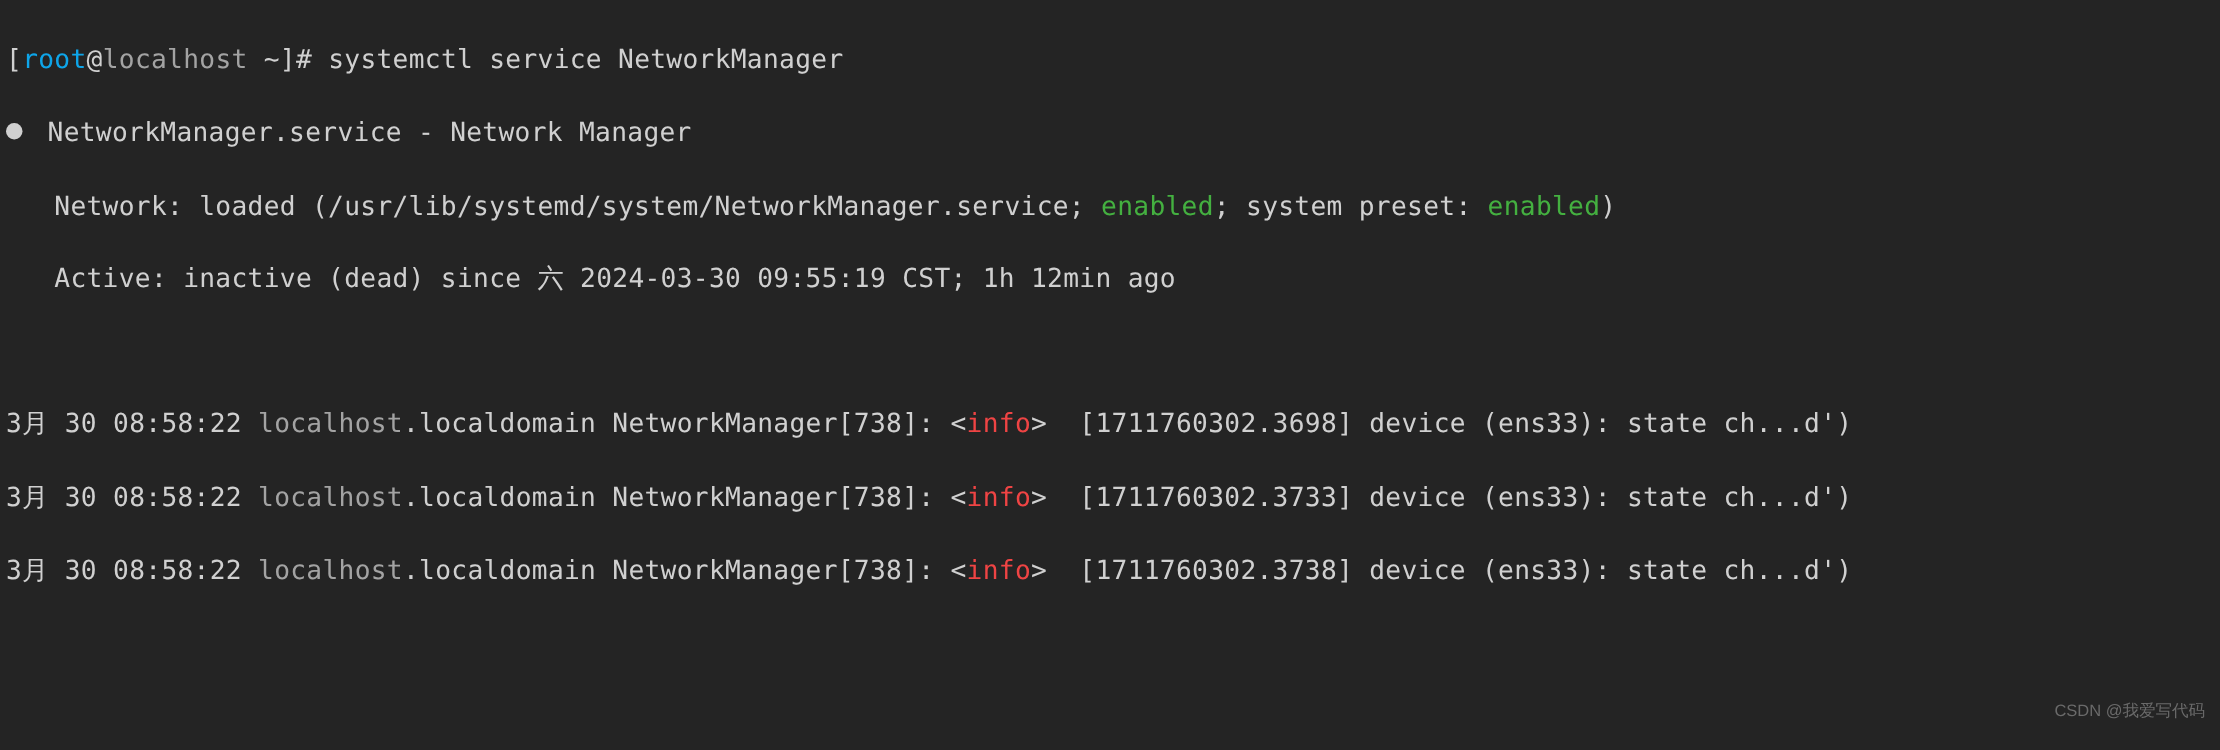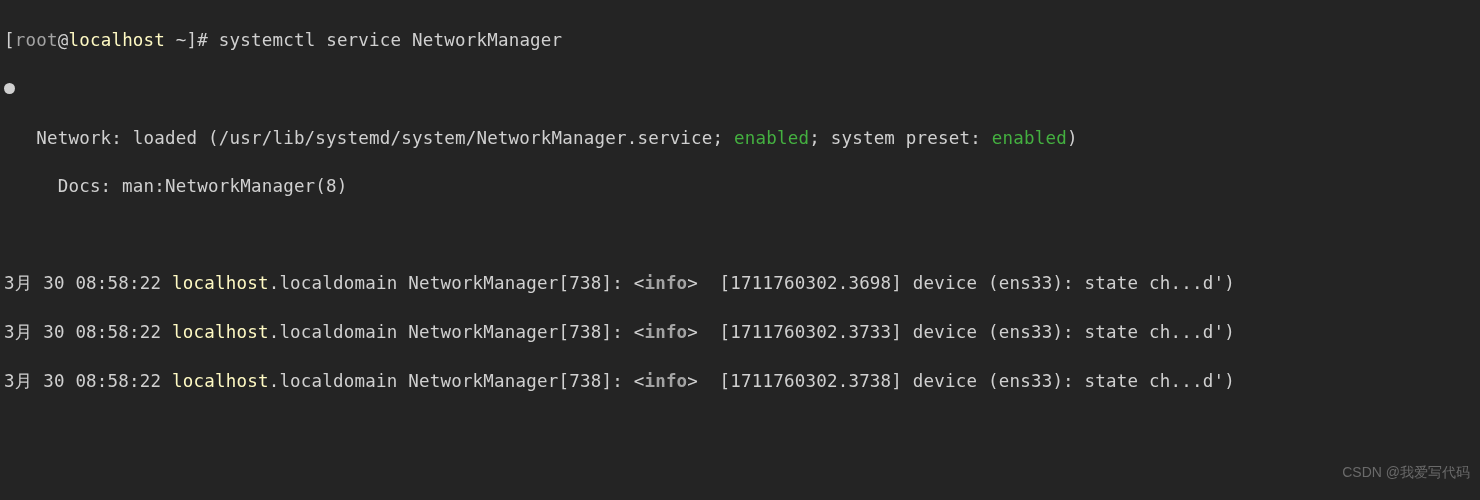--- a/index.html
+++ b/index.html
@@ -20,7 +20,7 @@
     white-space: pre;
   }
   .white  { color: #d0d0d0; }
-  .red    { color: #a3a3a3; }
+  .red    { color: #0ea5e9; }
   .magenta{ color: #fef9c3; margin-top: 12px; }
   .cyan   { color: #a3a3a3; font-weight: bold; }
   .green  { color: #44b040; }

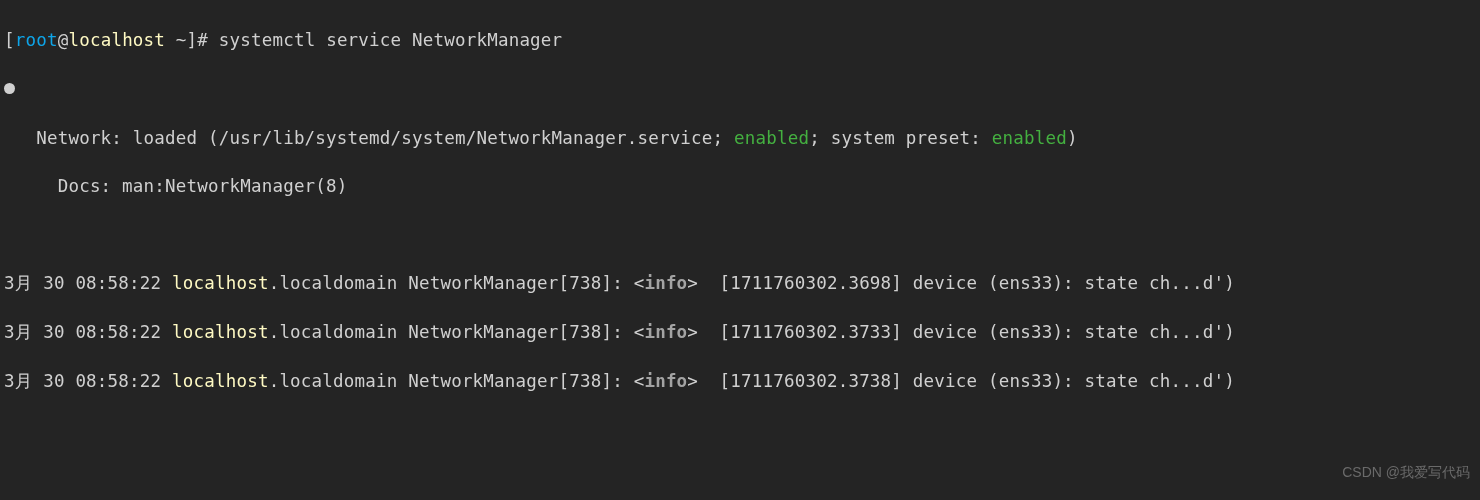--- a/index.html
+++ b/index.html
@@ -21,7 +21,7 @@
   }
   .white  { color: #d0d0d0; }
   .red    { color: #0ea5e9; }
-  .magenta{ color: #fef9c3; margin-top: 12px; }
+  .magenta{ color: #a3a3a3; margin-top: 12px; }
   .cyan   { color: #a3a3a3; font-weight: bold; }
   .green  { color: #44b040; }
   .yellow { color: #c0a030; }

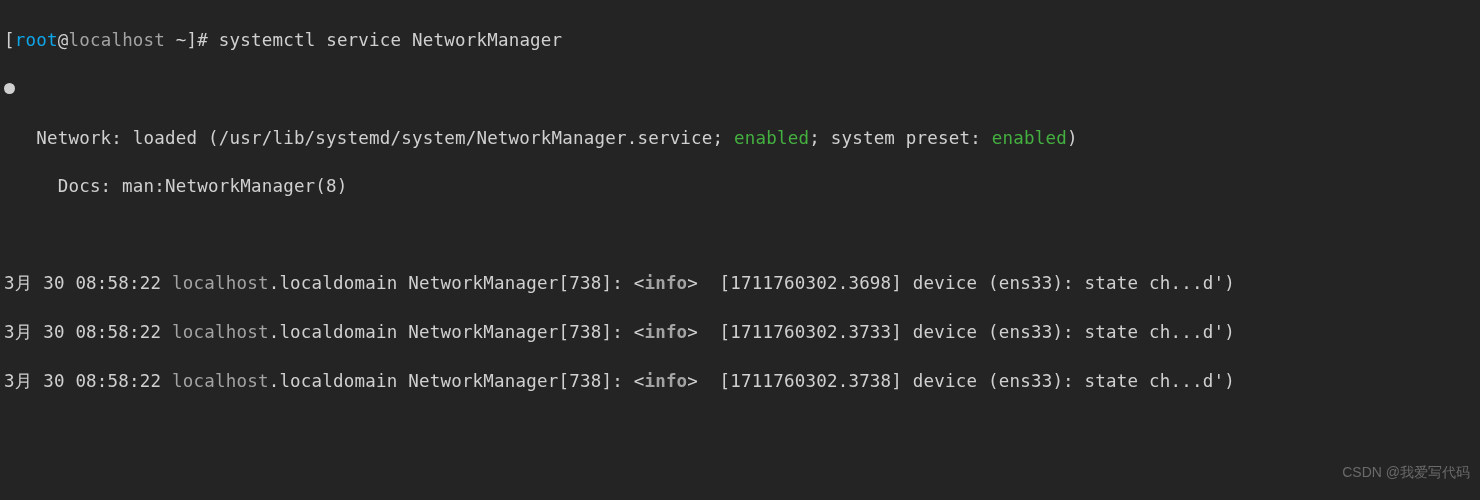--- a/index.html
+++ b/index.html
@@ -49,7 +49,7 @@
 
 <div class="terminal">
 <div><span class="white">[</span><span class="red">root</span><span class="white">@</span><span class="magenta">localhost</span><span class="white"> ~</span><span class="white">]# </span><span class="white">systemctl service NetworkManager</span></div>
-<div><span class="bullet"></span></div>
+<div><span class="bullet"></span><span class="white"> NetworkManager.service - Network Manager</span></div>
 <div><span class="white">   Network: </span><span class="white">loaded (/usr/lib/systemd/system/NetworkManager.service; </span><span class="green">enabled</span><span class="white">; system preset: </span><span class="green">enabled</span><span class="white">)</span></div>
 <div><span class="white">     Docs: </span><span class="white">man:NetworkManager(8)</span></div>
 <div> </div>

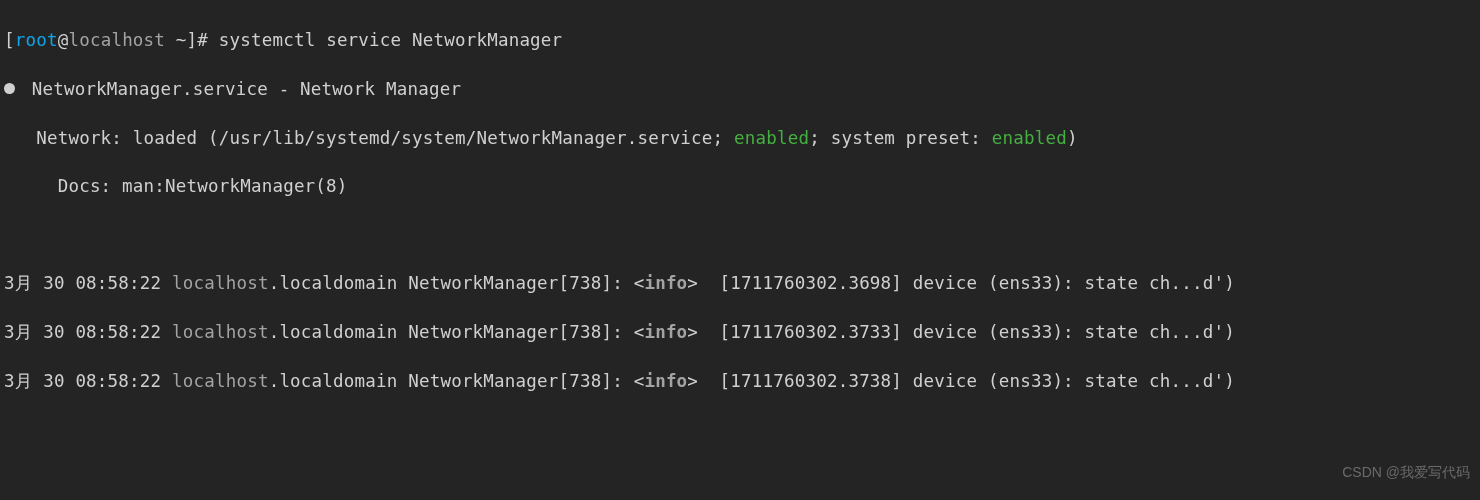--- a/index.html
+++ b/index.html
@@ -51,6 +51,7 @@
 <div><span class="white">[</span><span class="red">root</span><span class="white">@</span><span class="magenta">localhost</span><span class="white"> ~</span><span class="white">]# </span><span class="white">systemctl service NetworkManager</span></div>
 <div><span class="bullet"></span><span class="white"> NetworkManager.service - Network Manager</span></div>
 <div><span class="white">   Network: </span><span class="white">loaded (/usr/lib/systemd/system/NetworkManager.service; </span><span class="green">enabled</span><span class="white">; system preset: </span><span class="green">enabled</span><span class="white">)</span></div>
+<div><span class="white">   Active: </span><span class="white">inactive (dead) since 六 2024-03-30 09:55:19 CST; 1h 12min ago</span></div>
 <div><span class="white">     Docs: </span><span class="white">man:NetworkManager(8)</span></div>
 <div> </div>
 <div><span class="white">3月 30 08:58:22 </span><span class="magenta">localhost</span><span class="white">.localdomain NetworkManager[738]: &lt;</span><span class="cyan">info</span><span class="white">&gt;  [1711760302.3698] device (ens33): state ch...d')</span></div>

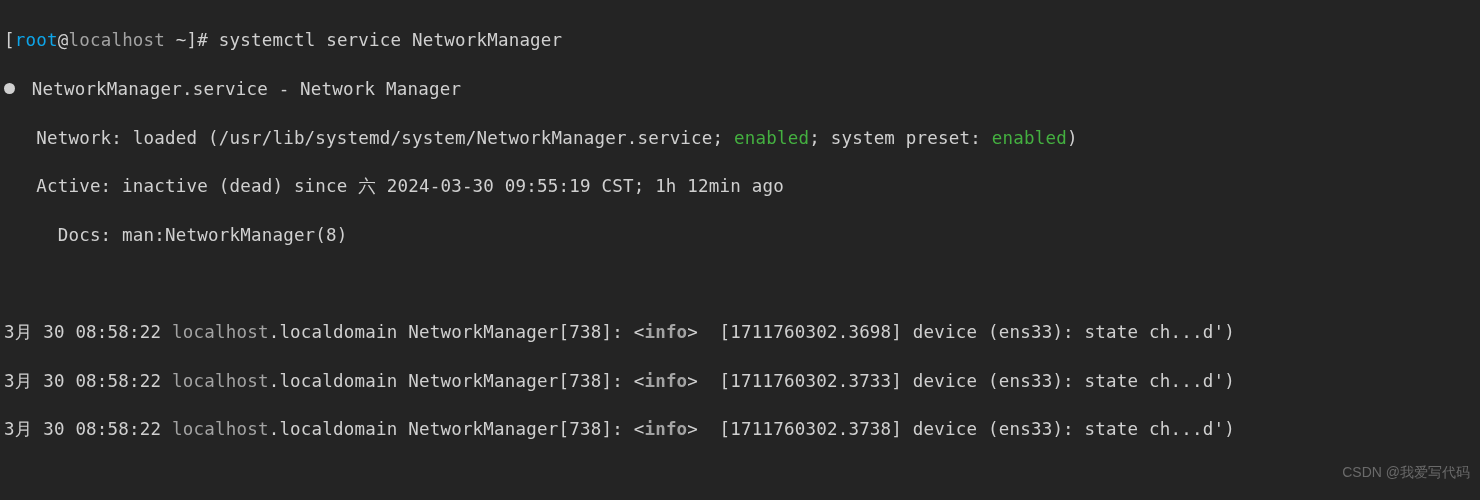--- a/index.html
+++ b/index.html
@@ -52,7 +52,6 @@
 <div><span class="bullet"></span><span class="white"> NetworkManager.service - Network Manager</span></div>
 <div><span class="white">   Network: </span><span class="white">loaded (/usr/lib/systemd/system/NetworkManager.service; </span><span class="green">enabled</span><span class="white">; system preset: </span><span class="green">enabled</span><span class="white">)</span></div>
 <div><span class="white">   Active: </span><span class="white">inactive (dead) since 六 2024-03-30 09:55:19 CST; 1h 12min ago</span></div>
-<div><span class="white">     Docs: </span><span class="white">man:NetworkManager(8)</span></div>
 <div> </div>
 <div><span class="white">3月 30 08:58:22 </span><span class="magenta">localhost</span><span class="white">.localdomain NetworkManager[738]: &lt;</span><span class="cyan">info</span><span class="white">&gt;  [1711760302.3698] device (ens33): state ch...d')</span></div>
 <div><span class="white">3月 30 08:58:22 </span><span class="magenta">localhost</span><span class="white">.localdomain NetworkManager[738]: &lt;</span><span class="cyan">info</span><span class="white">&gt;  [1711760302.3733] device (ens33): state ch...d')</span></div>

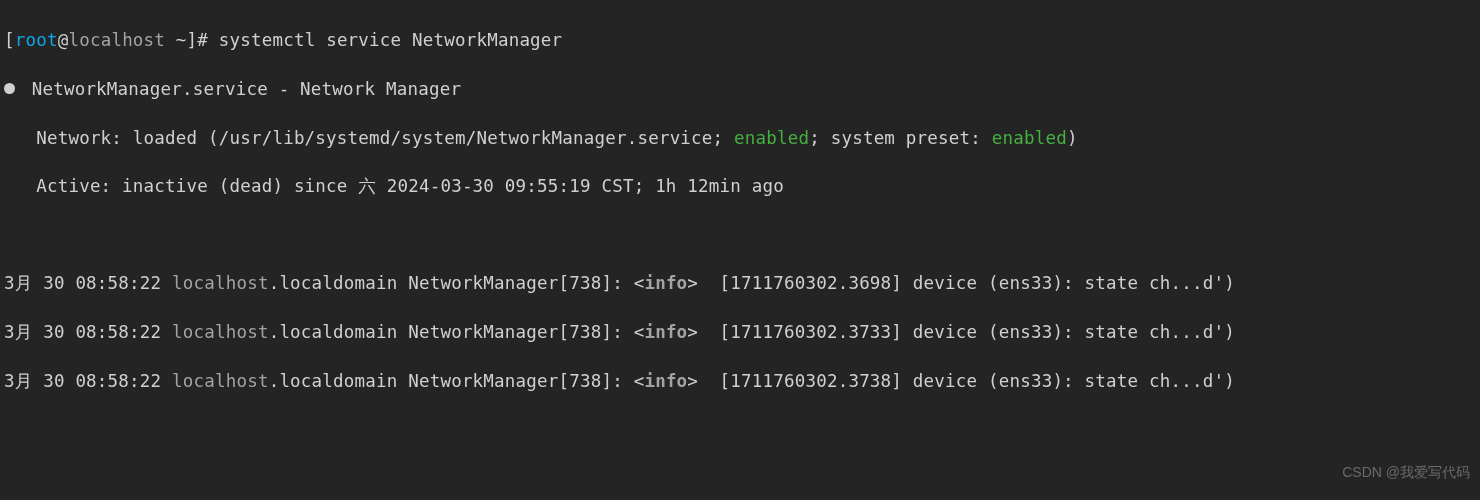--- a/index.html
+++ b/index.html
@@ -22,7 +22,7 @@
   .white  { color: #d0d0d0; }
   .red    { color: #0ea5e9; }
   .magenta{ color: #a3a3a3; margin-top: 12px; }
-  .cyan   { color: #a3a3a3; font-weight: bold; }
+  .cyan   { color: #ef4444; }
   .green  { color: #44b040; }
   .yellow { color: #c0a030; }
   .bullet {

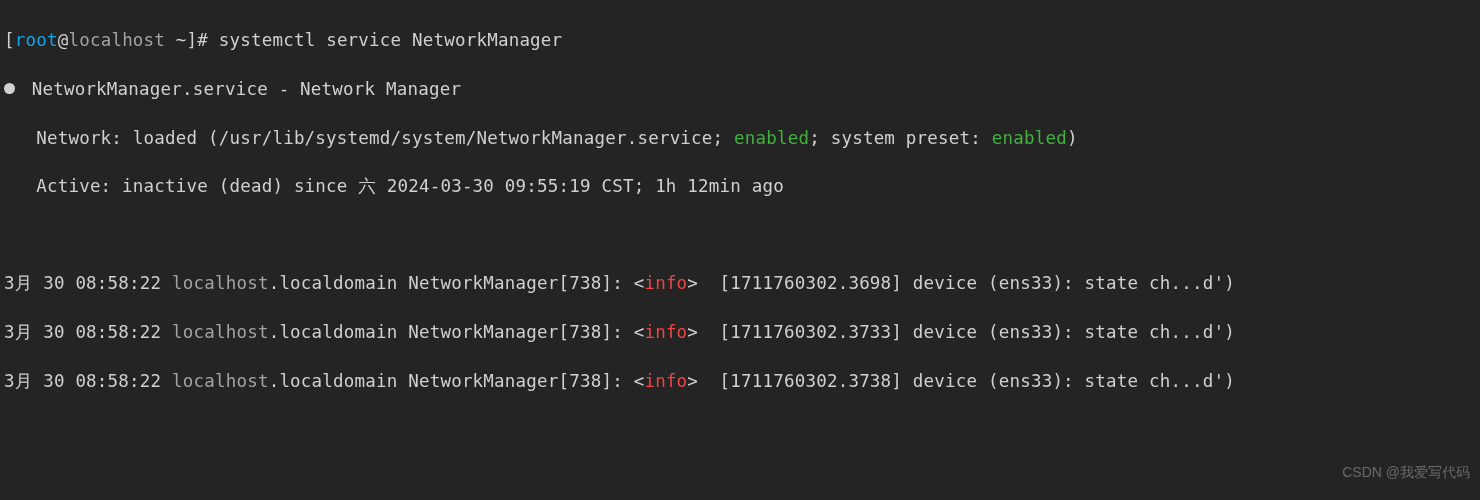--- a/index.html
+++ b/index.html
@@ -39,7 +39,7 @@
     right: 10px;
     bottom: 18px;
     color: #6a6a6a;
-    font-size: 14px;
+    font-size: 11px;
     font-family: sans-serif;
     letter-spacing: 0;
   }

